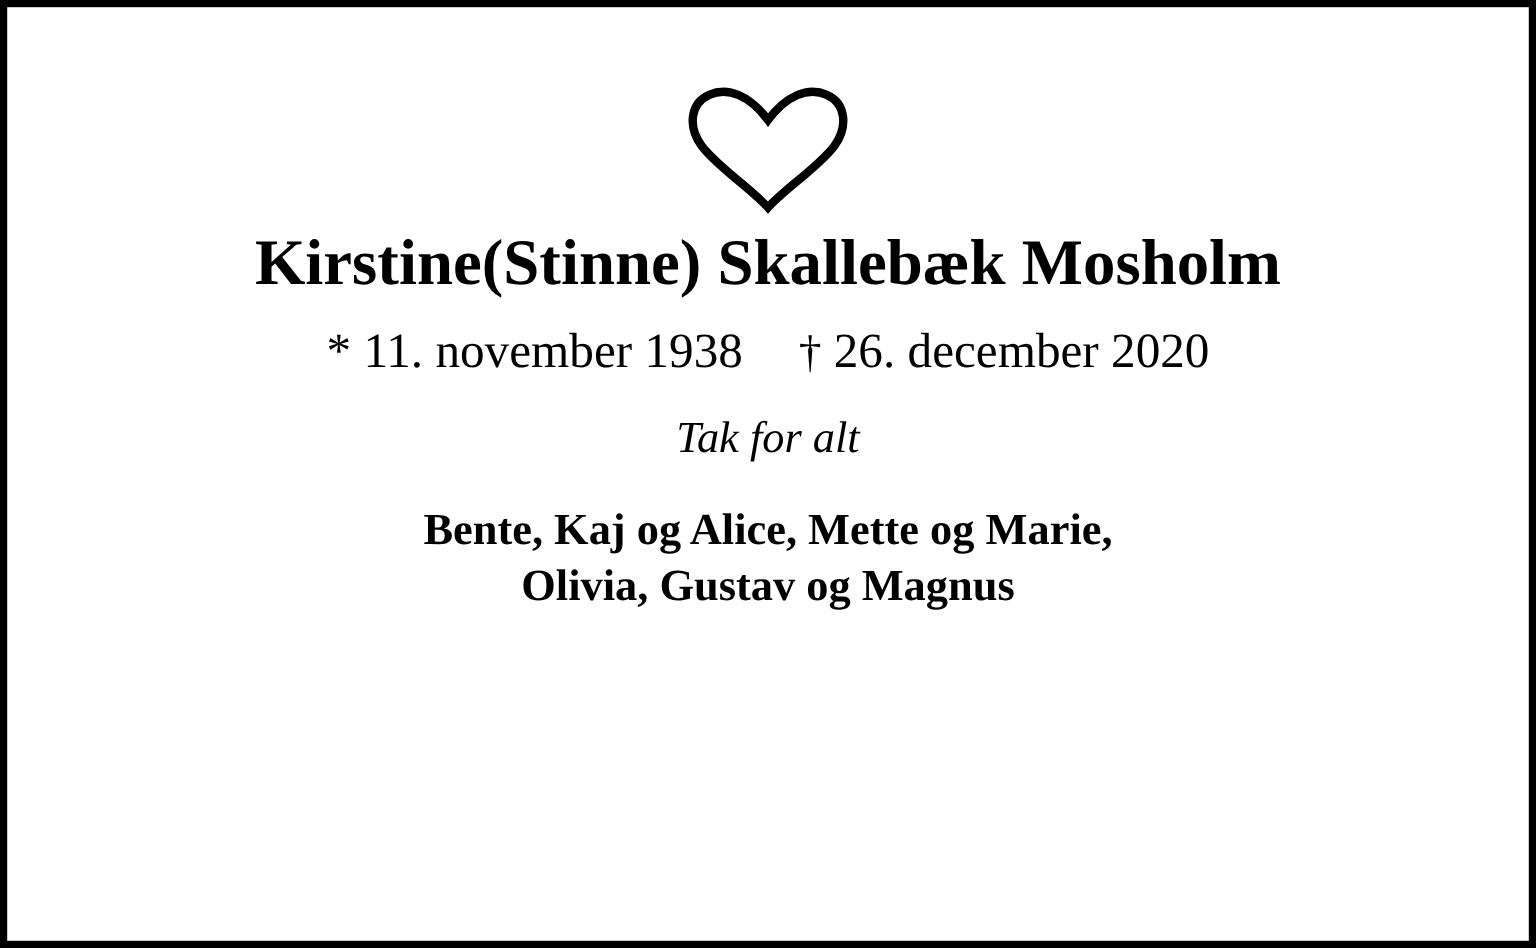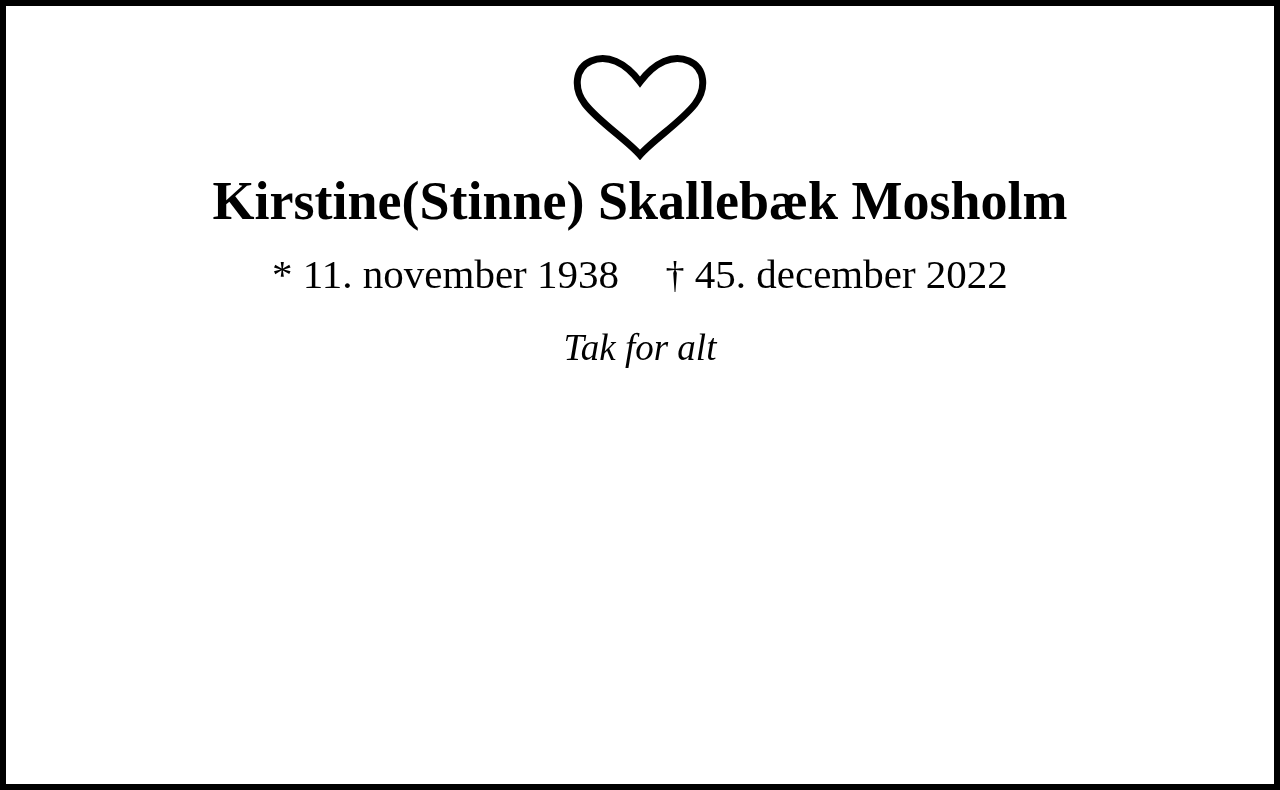--- a/index.html
+++ b/index.html
@@ -25,7 +25,7 @@
     flex-direction: column;
     align-items: center;
     justify-content: flex-start;
-    padding-top: 44px;
+    padding-top: 62px;
   }
   .symbol {
     width: 150px;

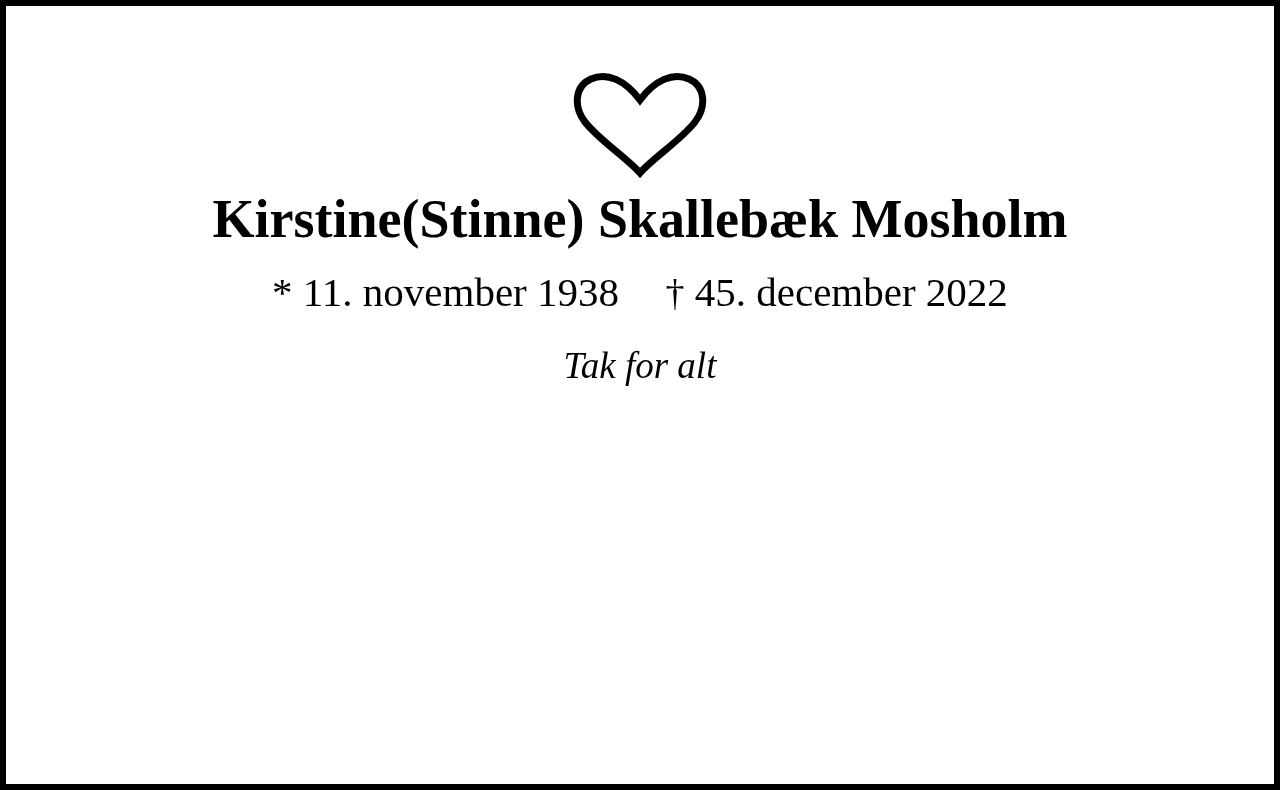--- a/index.html
+++ b/index.html
@@ -106,7 +106,7 @@
     <span>11. november 1938</span>
     <span class="sep"></span>
     <span class="dagger">†</span>
-    <span>45. december 2022</span>
+    <span>26. december 2020</span>
   </div>
 
   <div class="motto">Tak for alt</div>

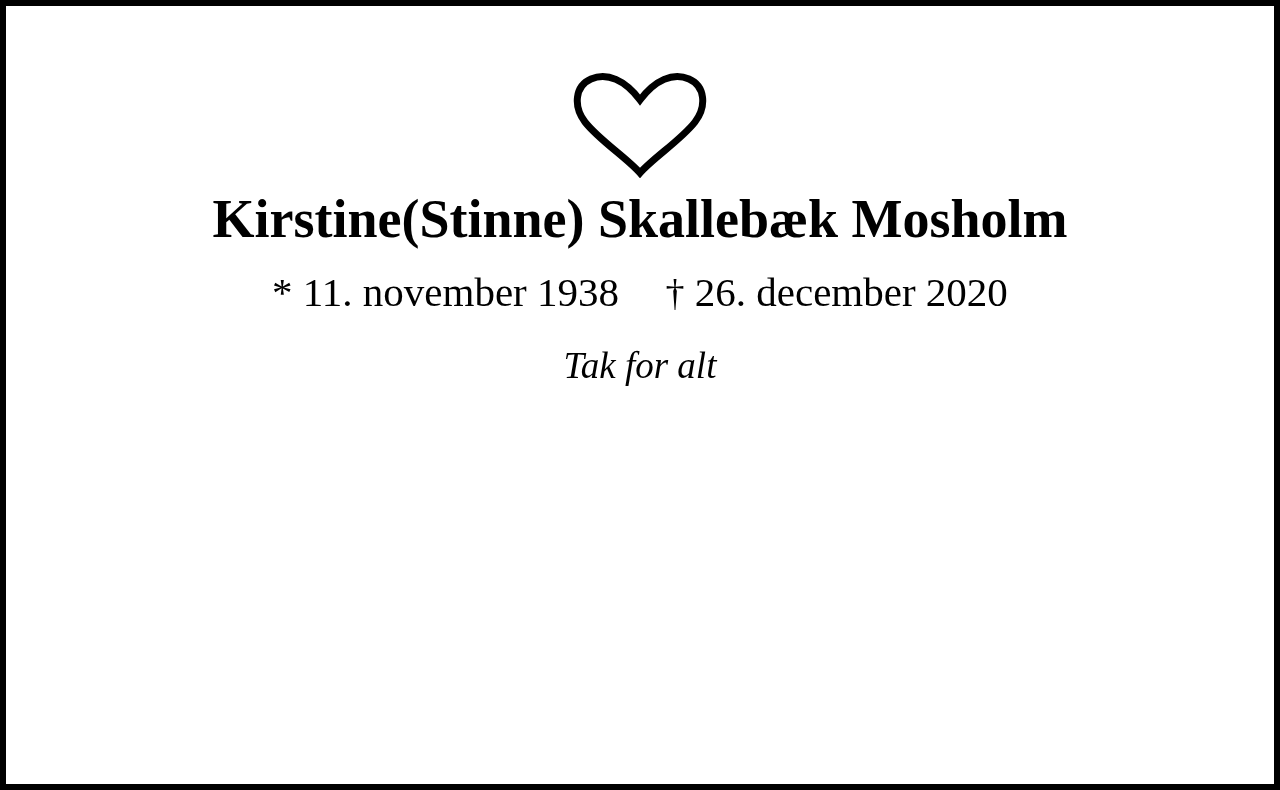--- a/index.html
+++ b/index.html
@@ -111,6 +111,10 @@
 
   <div class="motto">Tak for alt</div>
 
+  <div class="survivors">
+    <span class="line">Bente, Kaj og Alice, Mette og Marie,</span>
+    <span class="line">Olivia, Gustav og Magnus</span>
+  </div>
 
 
 </div>

